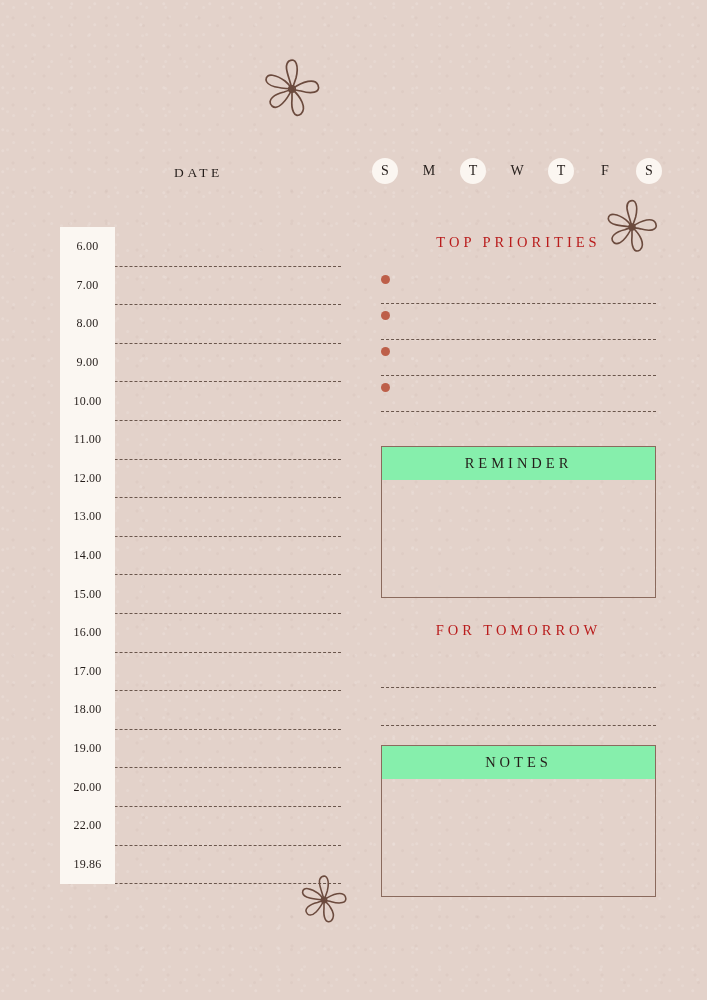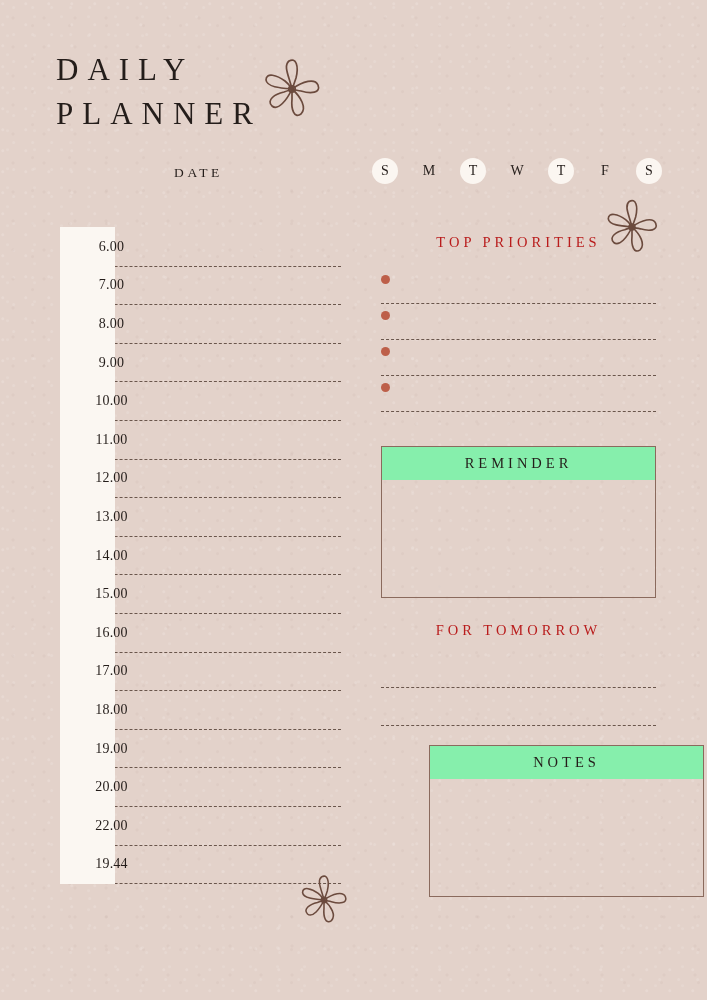--- a/index.html
+++ b/index.html
@@ -207,10 +207,6 @@
 
 <div class="page">
 
-  <div class="title">
-    <span class="title-line">DAILY</span>
-    <span class="title-line">PLANNER</span>
-  </div>
 
   <div class="flower flower-top">
     <svg width="68" height="66" viewBox="0 0 68 66">

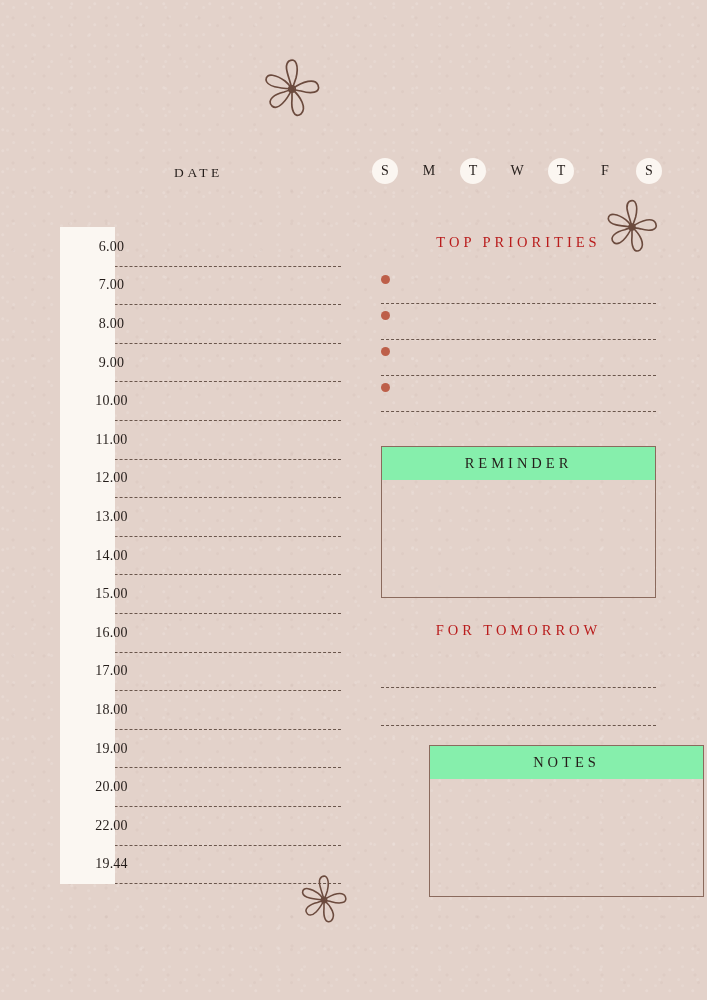--- a/index.html
+++ b/index.html
@@ -129,10 +129,9 @@
     z-index: 1;
     width: 55px;
     text-align: center;
-    font-size: 14px;
+    font-size: 12px;
     color: #241d1a;
     letter-spacing: 0.2px;
-    padding-left: 24px;
   }
   .section-heading {
     text-align: center;

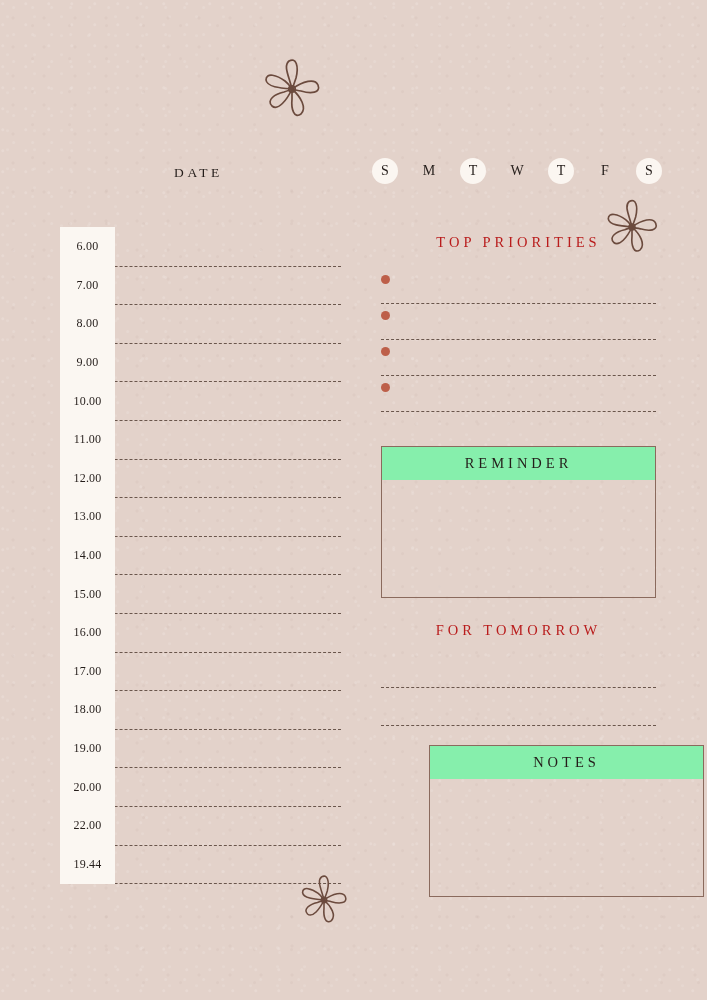--- a/index.html
+++ b/index.html
@@ -184,7 +184,7 @@
   .panel-body { flex: 1; }
 
   .reminder-panel { left: 381px; top: 446px; width: 275px; height: 152px; }
-  .notes-panel    { left: 381px; top: 745px; width: 275px; height: 152px; margin-left: 48px; }
+  .notes-panel    { left: 381px; top: 745px; width: 275px; height: 152px; }
 
   
   .tomorrow-heading { position: absolute; left: 381px; top: 622px; width: 275px; }

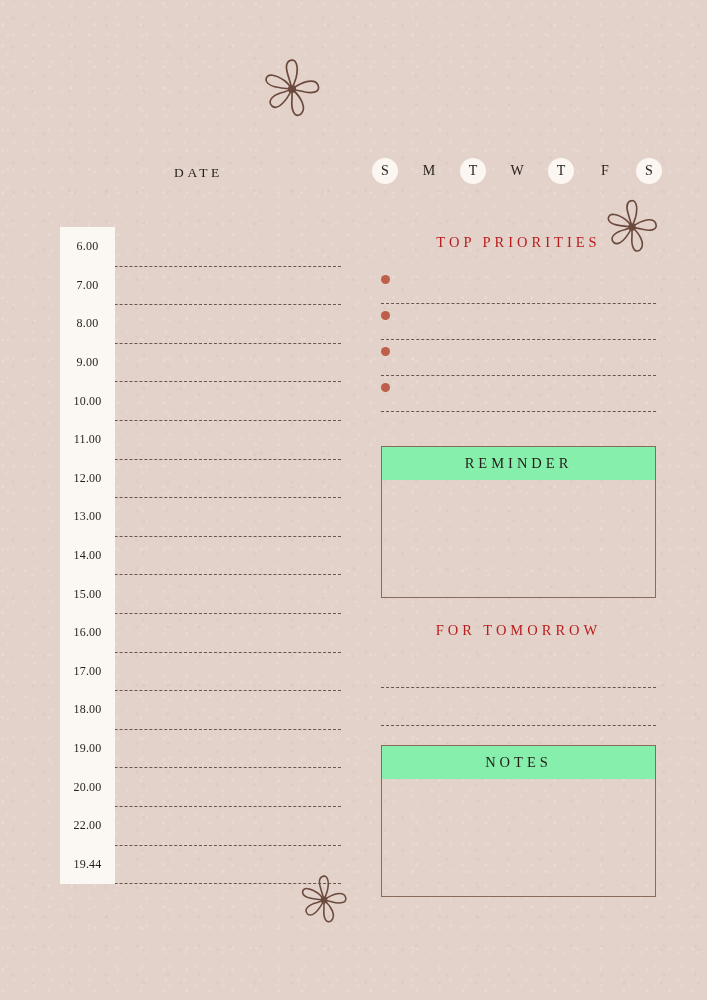--- a/index.html
+++ b/index.html
@@ -302,7 +302,7 @@
       </div>
     <div class="slot">
         <span class="slot-strip"></span>
-        <span class="slot-time">19.44</span>
+        <span class="slot-time">19.86</span>
       </div>
   </div>
 

